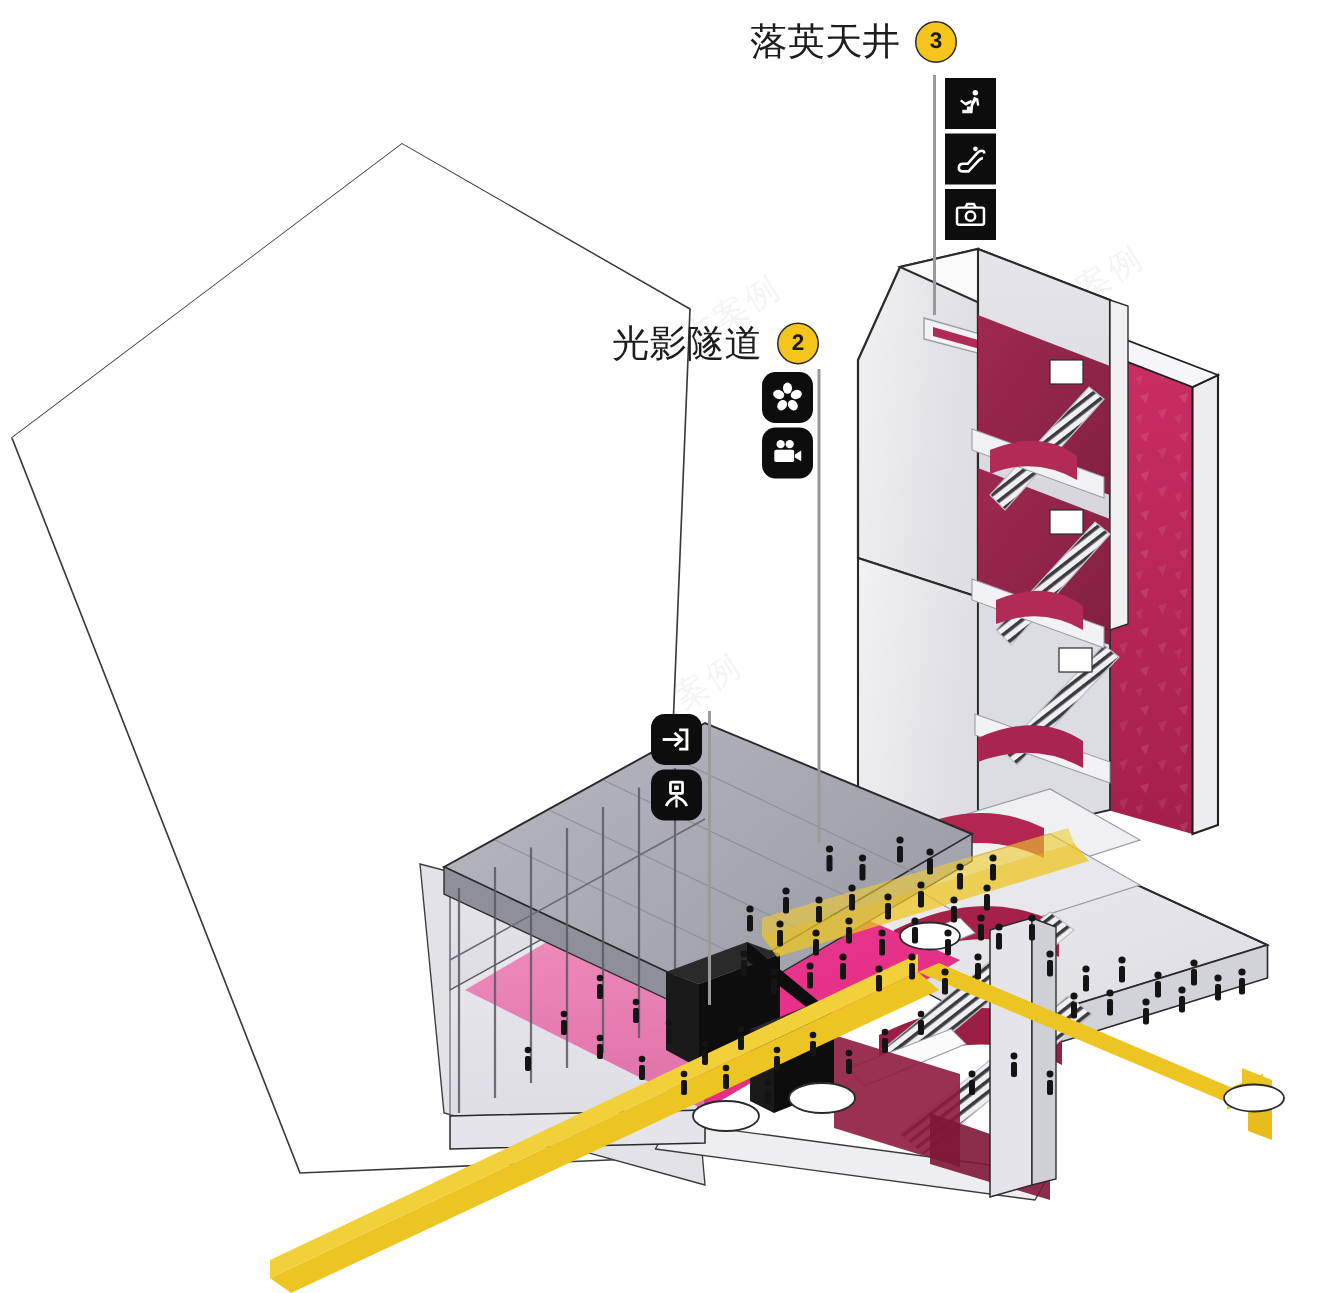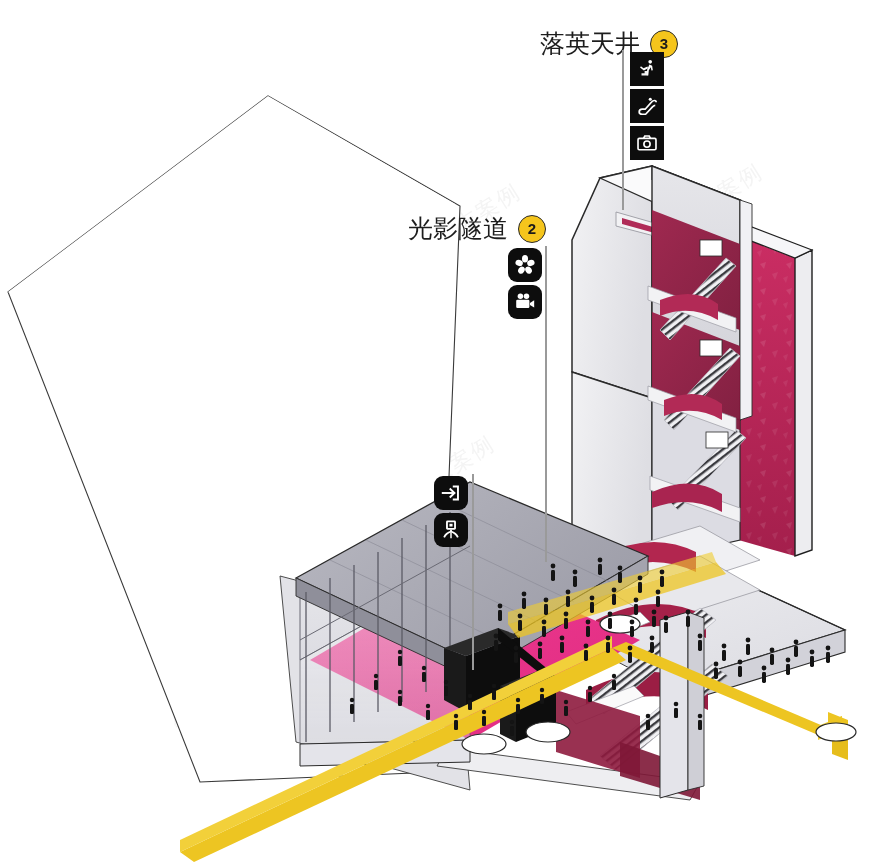--- a/index.html
+++ b/index.html
@@ -387,7 +387,7 @@
     </g>
   </svg>
 
-  <div class="callout" style="left:500px;top:27px;margin-left:40px;">
+  <div class="callout" style="left:500px;top:11px;">
     <span class="ctext">落英天井</span>
     <span class="cnum">3</span>
   </div>

